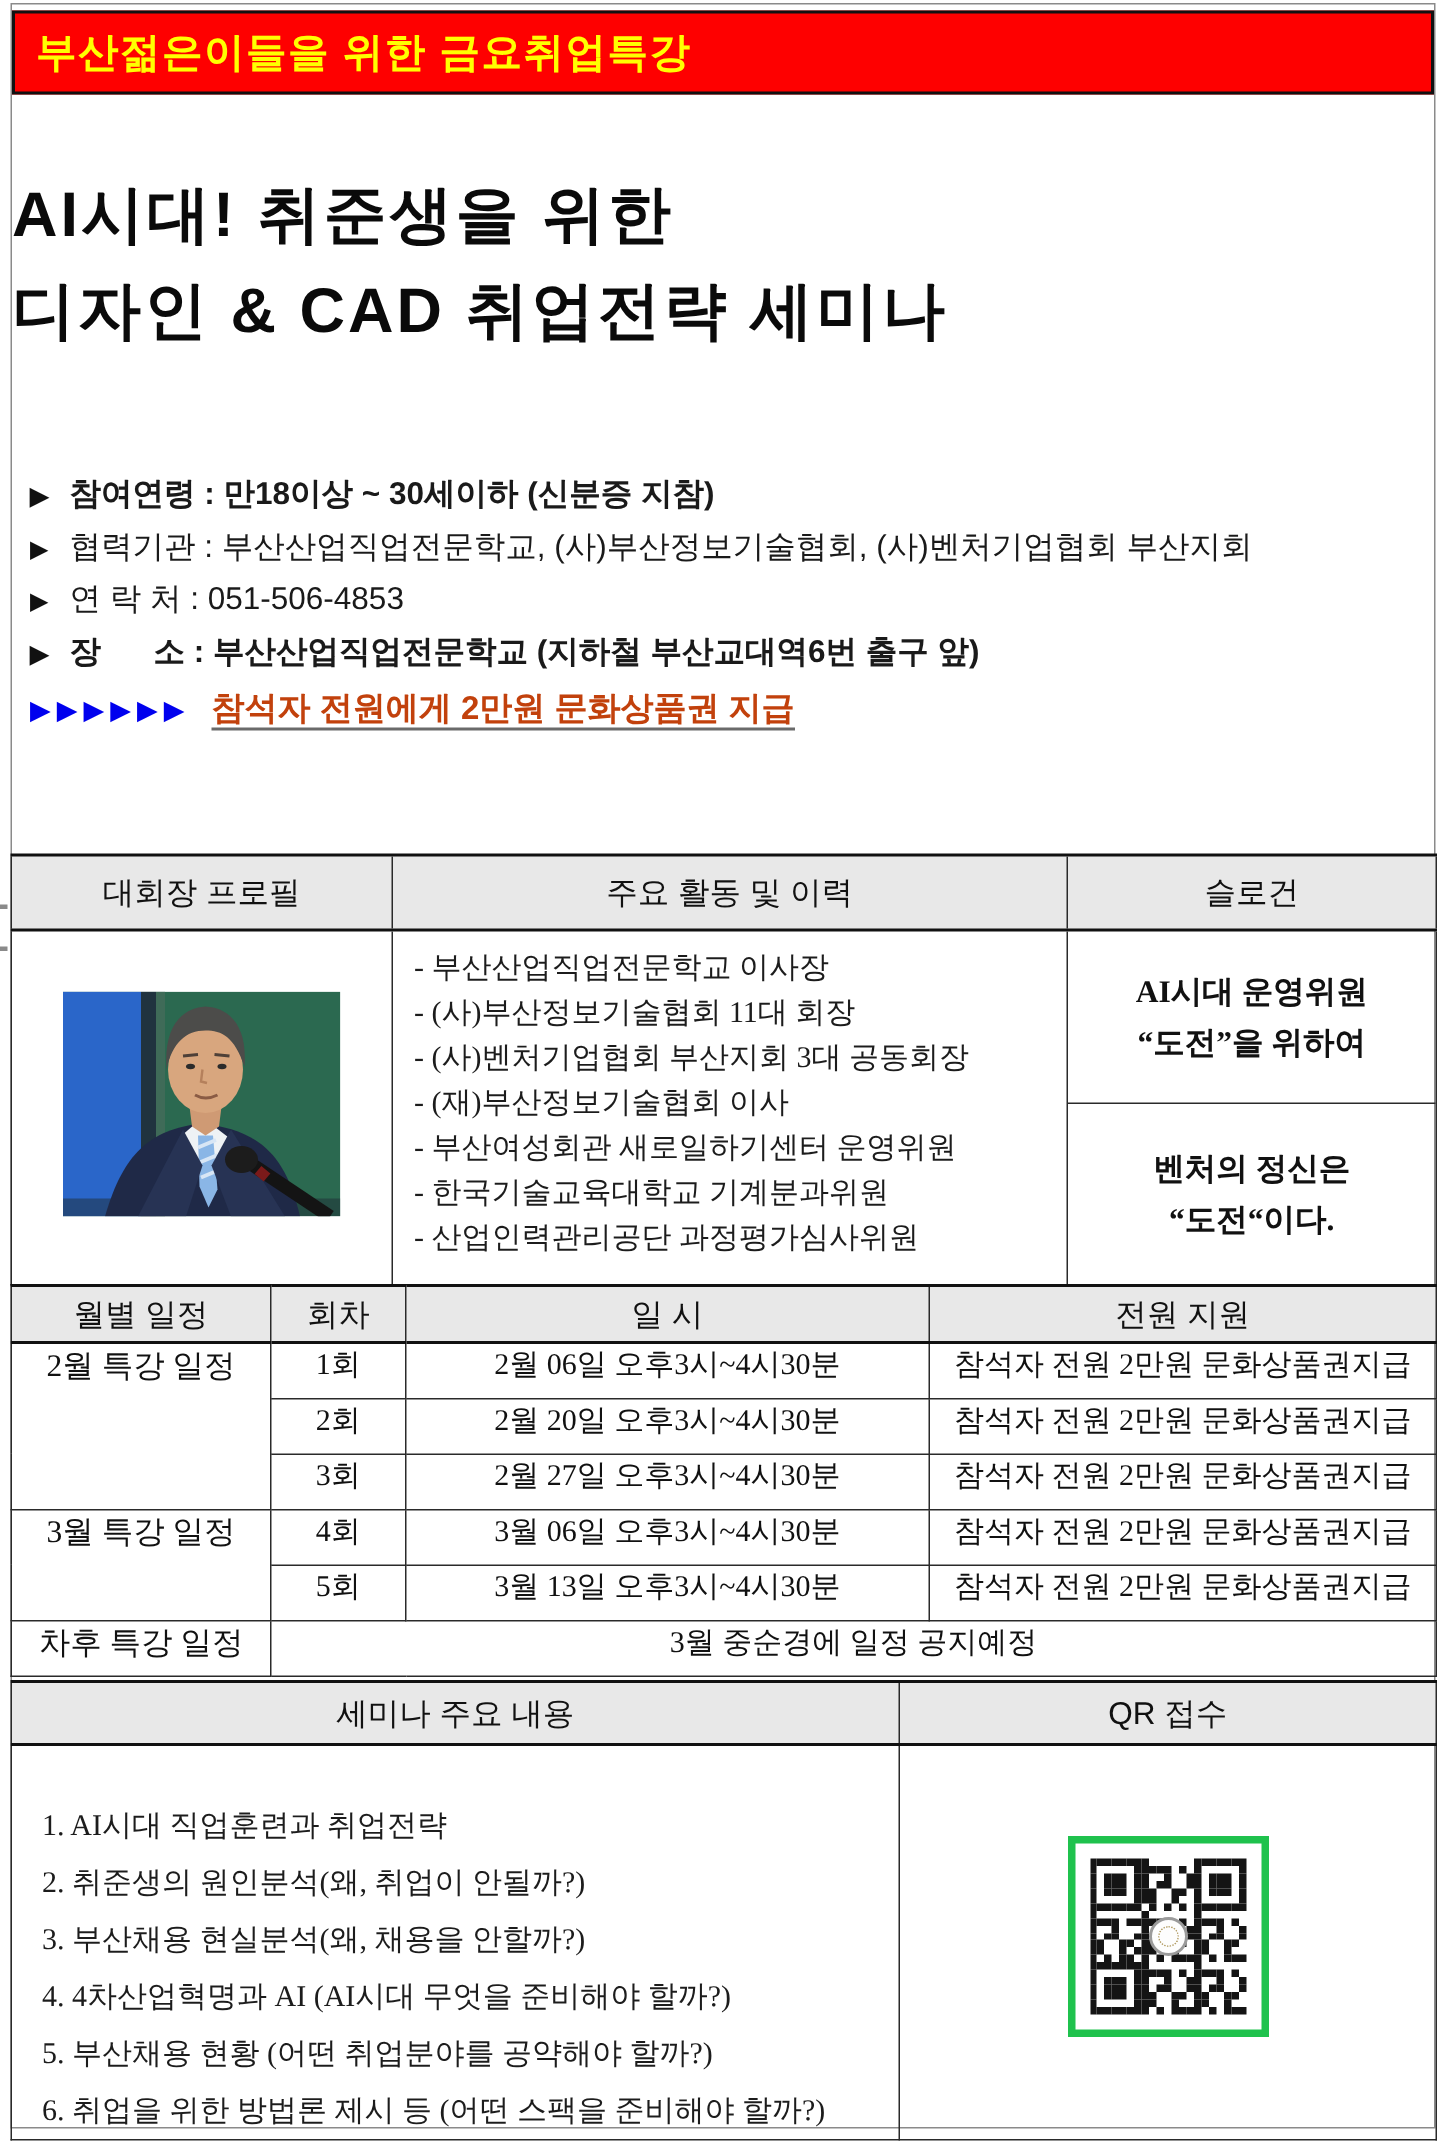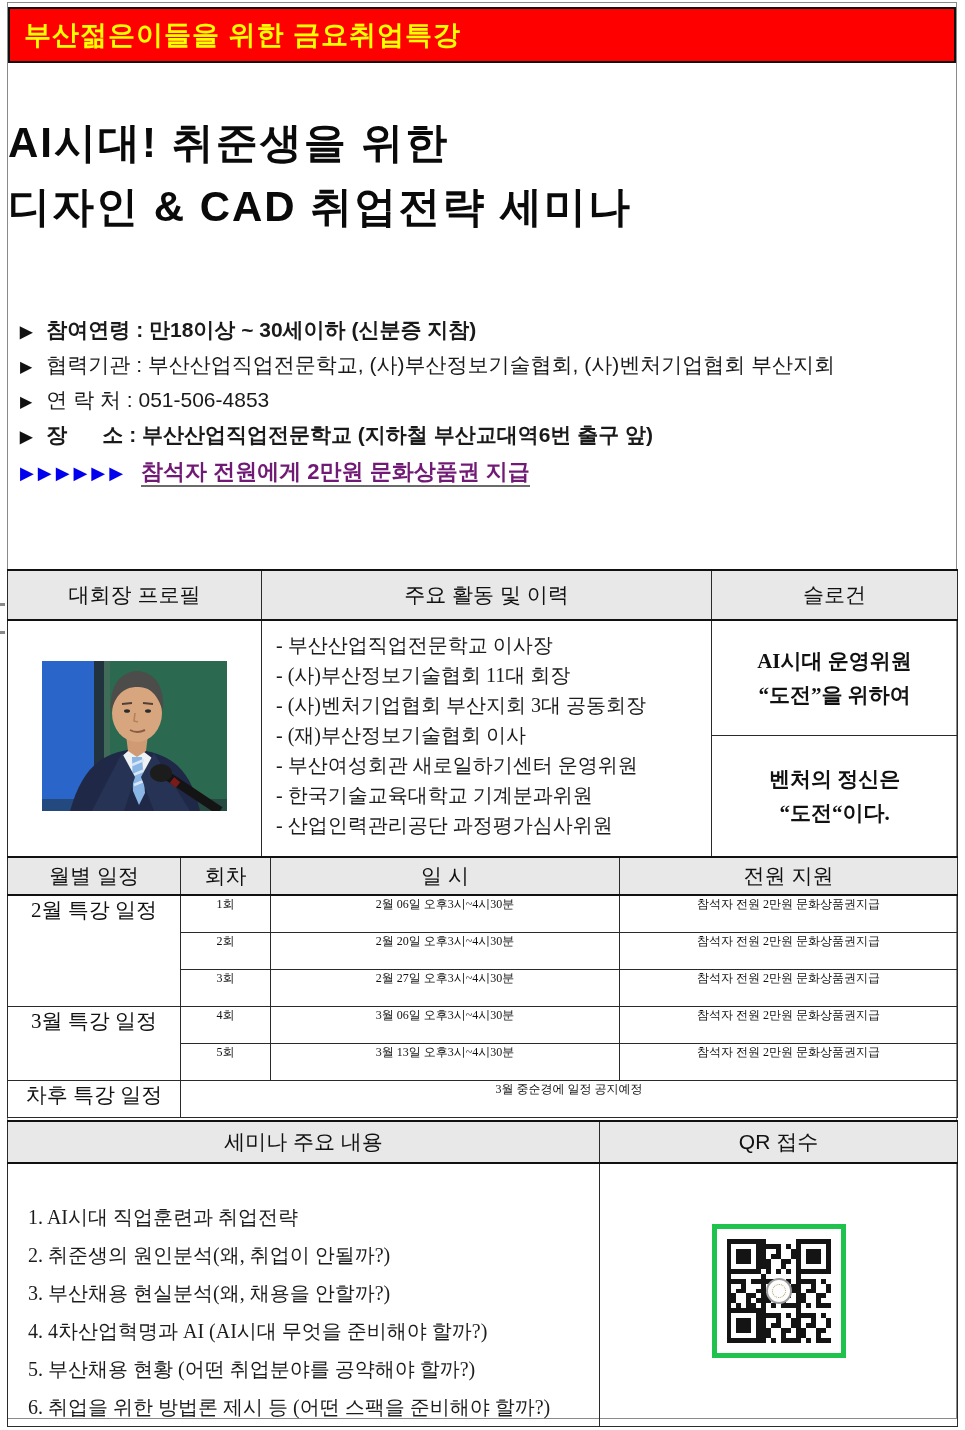--- a/index.html
+++ b/index.html
@@ -37,7 +37,7 @@
   .highlight-row{padding-left:12px;font-size:22px;line-height:34px;margin-top:2px;cursor:pointer;}
   .hl-arrows{color:#0000ee;letter-spacing:4px;font-size:18px;margin-right:14px;}
   .hl-text{
-    color:#701a75;font-weight:bold;border-bottom:2px solid #6a6a6a;padding-bottom:1px;
+    color:#c2410c;font-weight:bold;border-bottom:2px solid #6a6a6a;padding-bottom:1px;
   }
 
   

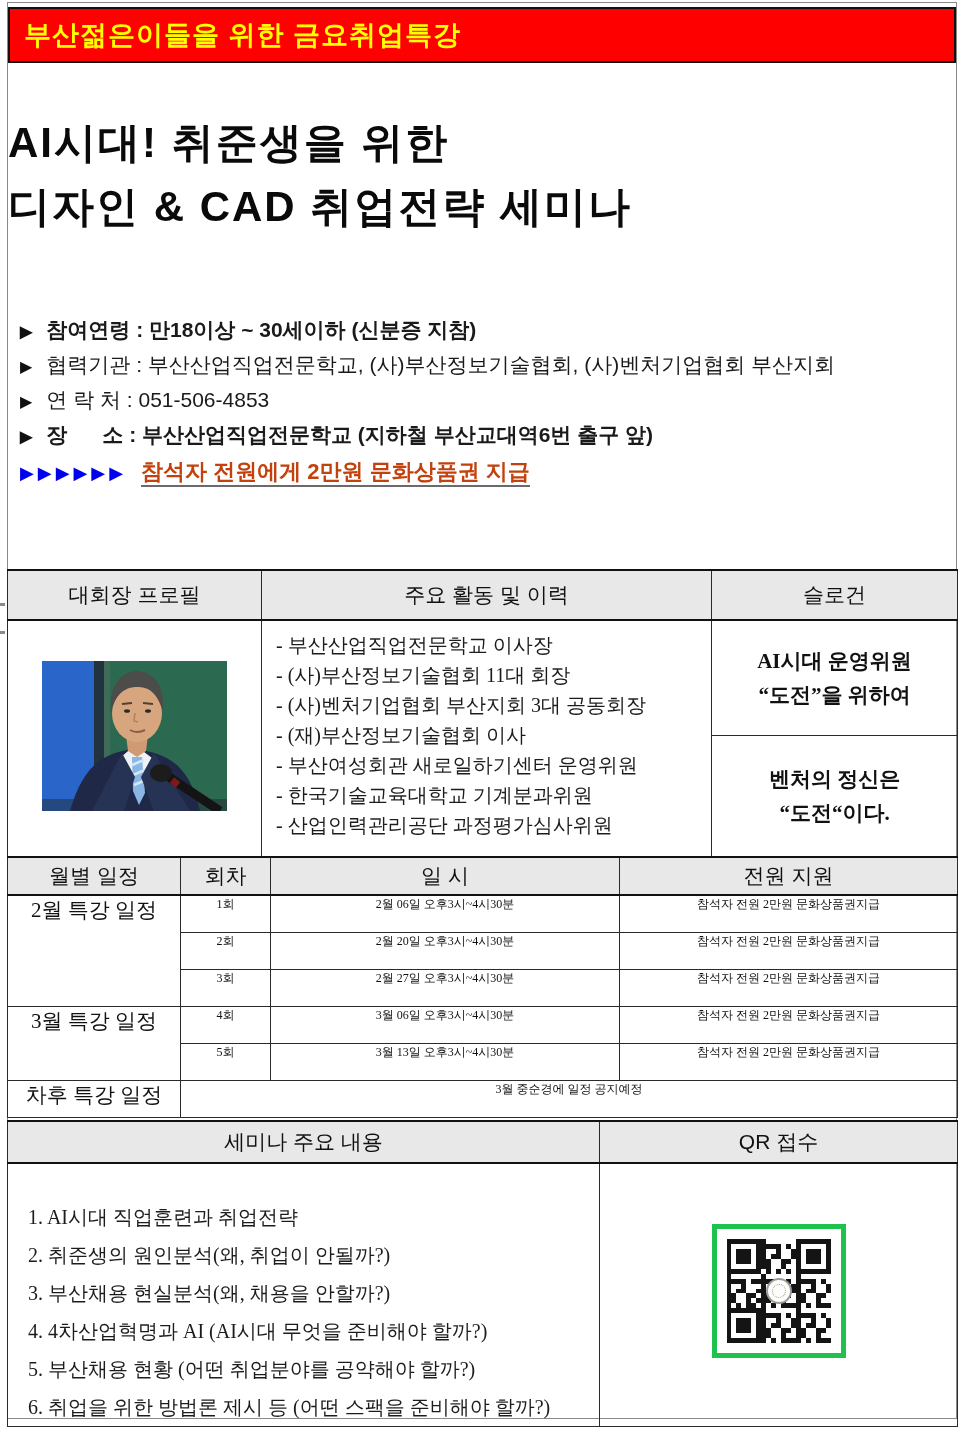--- a/index.html
+++ b/index.html
@@ -66,7 +66,7 @@
   
   .schedule{top:853px;}
   .schedule th{height:38px;}
-  .schedule td{vertical-align:middle;text-align:center;font-size:12px;height:37px;}
+  .schedule td{vertical-align:middle;text-align:center;font-size:20px;height:37px;}
   .schedule .group-label{font-size:21px;}
   .schedule .sfoot td{height:37px;}
 

